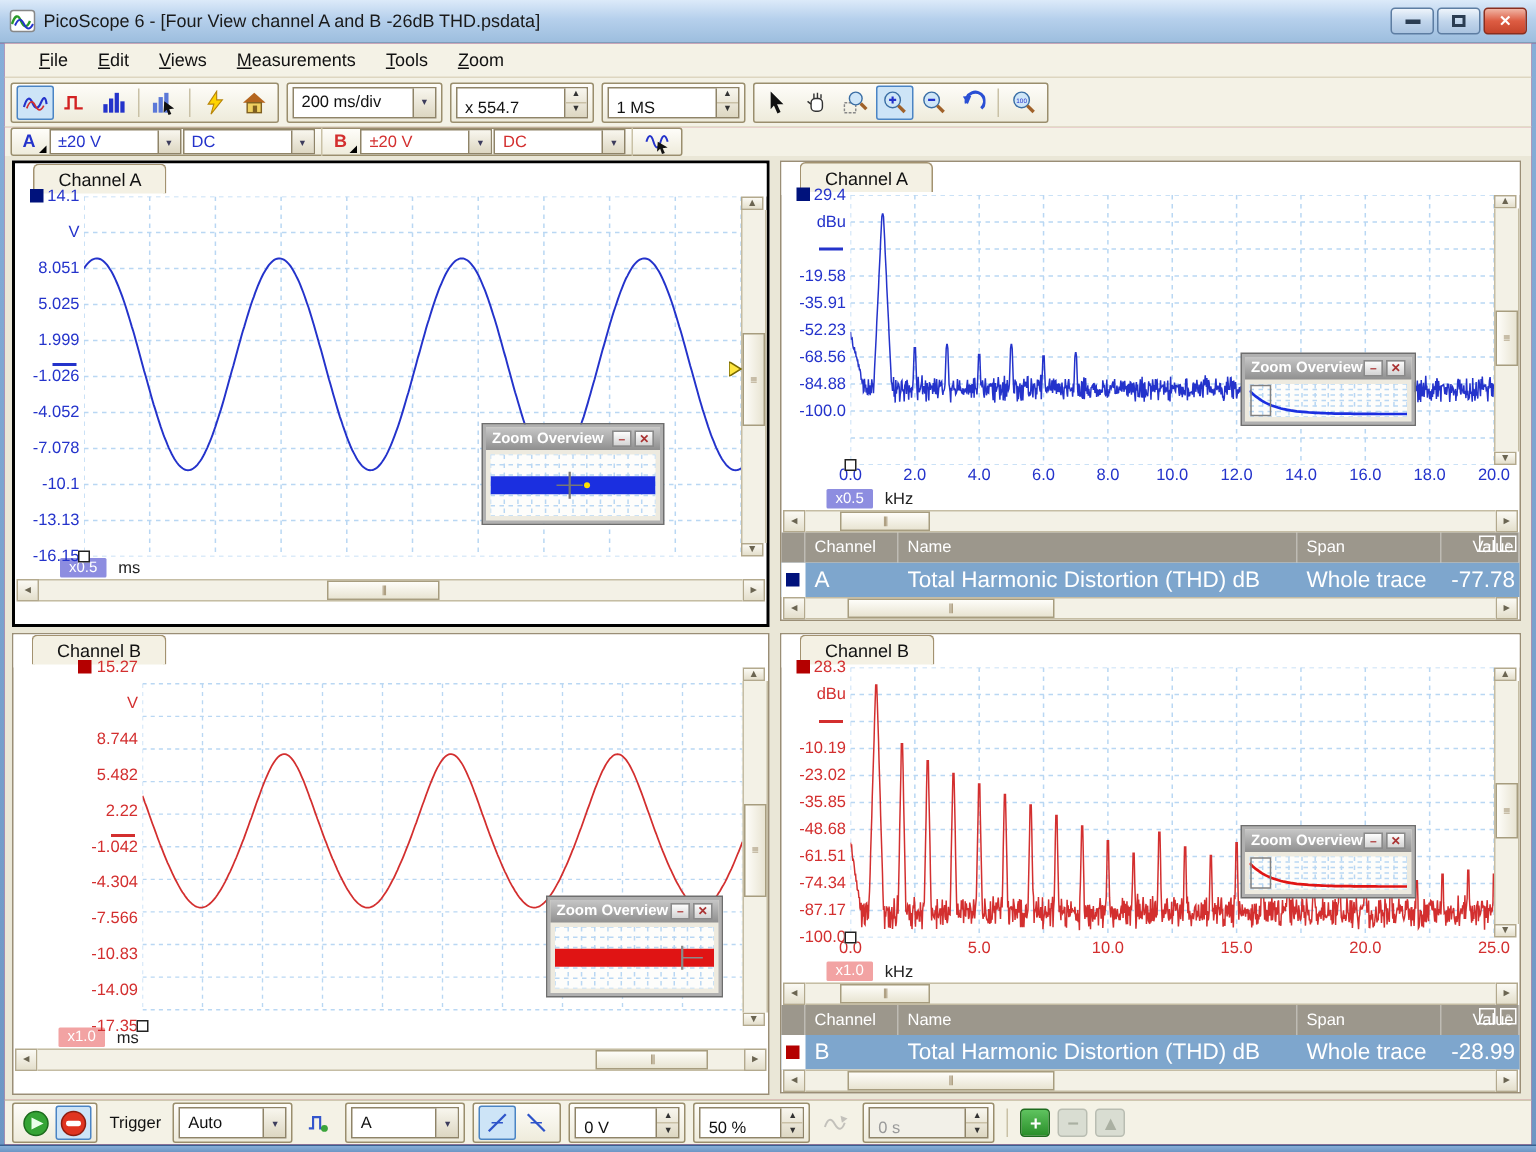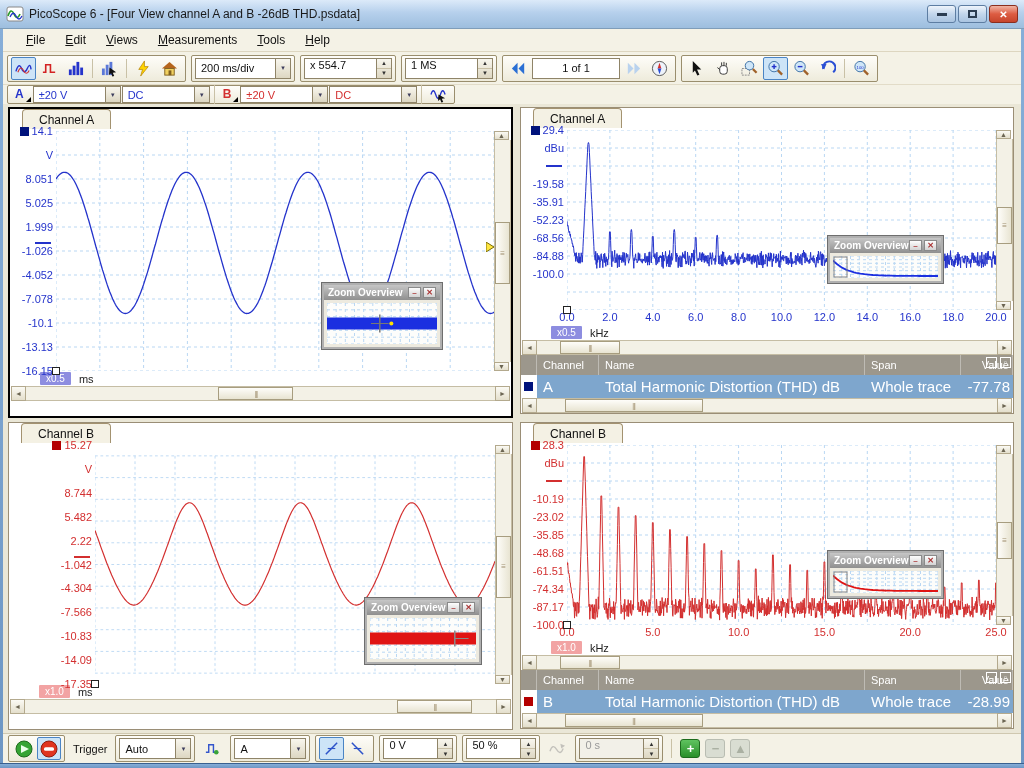--- a/index.html
+++ b/index.html
@@ -141,7 +141,7 @@
     <span class="mi">Views</span>
     <span class="mi">Measurements</span>
     <span class="mi">Tools</span>
-    <span class="mi">Help</span>
+    <span class="mi">Zoom</span>
   </div>
 
   <div class="tbar t1">

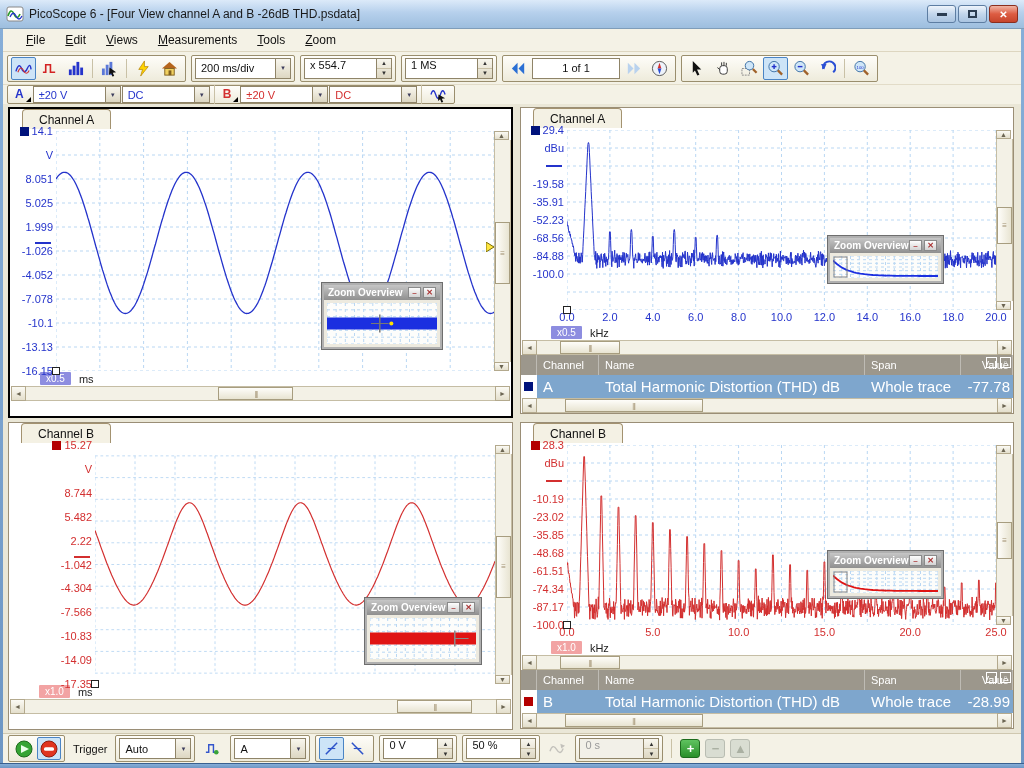--- a/index.html
+++ b/index.html
@@ -40,7 +40,7 @@
 .sbtns{flex-direction:column;padding:0}
 .sbtns i{flex:1;display:flex;align-items:center;justify-content:center;font-size:6px;font-style:normal;color:#333;width:100%}
 .sbtns i+i{border-top:1px solid #c9c0a6}
-.spin{display:inline-flex;height:21px;border:1px solid #8f8468;background:#fff;align-items:flex-start}
+.spin{display:inline-flex;height:21px;border:1px solid #8f8468;background:#fff;align-items:flex-end}
 .spin .v{padding:0 5px;font-size:11px;color:#111;flex:1;white-space:nowrap}
 .spin.dis .v{color:#999}
 .spin.dis{background:#f2f0e8}

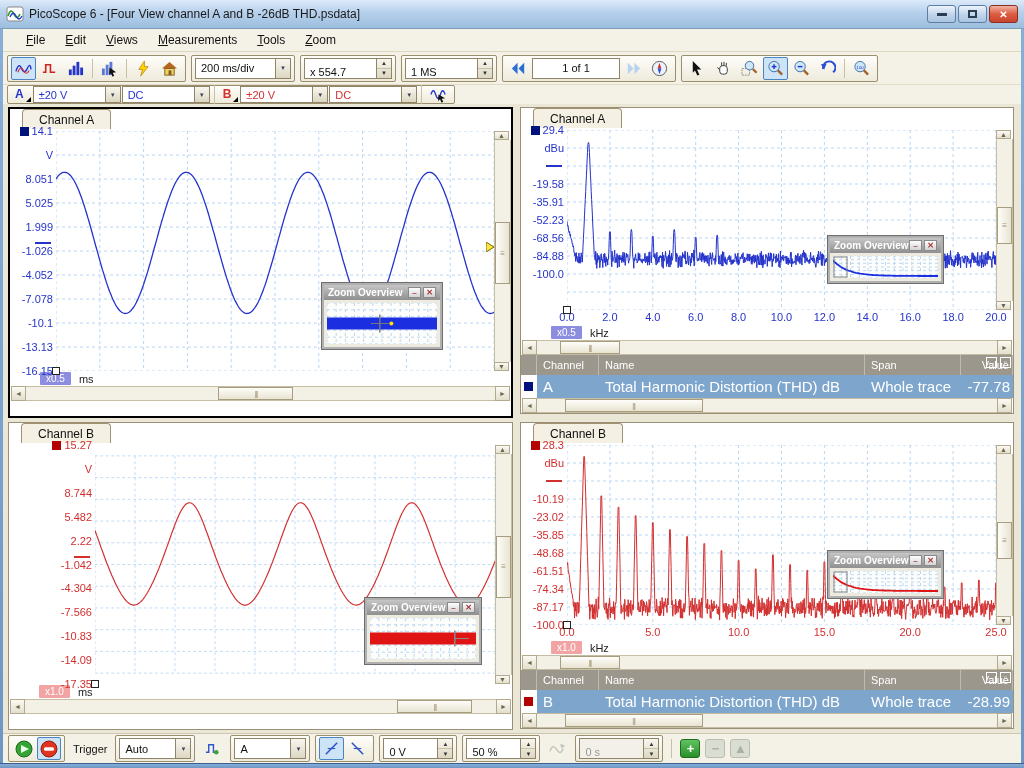--- a/index.html
+++ b/index.html
@@ -210,28 +210,6 @@
             <i>▲</i>
             <i>▼</i>
           </span>
-        </span>
-    </span>
-    <span class="grp">
-      <span class="ibtn">
-          <svg viewBox="0 0 18 16">
-            <polygon points="8,2 2,8 8,14" fill="#2a6fd4"></polygon>
-            <polygon points="15,2 9,8 15,14" fill="#2a6fd4"></polygon>
-          </svg>
-        </span>
-      <span class="pagebox">1 of 1</span>
-      <span class="ibtn">
-          <svg viewBox="0 0 18 16">
-            <polygon points="3,2 9,8 3,14" fill="#b9d2ee"></polygon>
-            <polygon points="10,2 16,8 10,14" fill="#b9d2ee"></polygon>
-          </svg>
-        </span>
-      <span class="ibtn">
-          <svg viewBox="0 0 18 18">
-            <circle cx="9" cy="9" r="7.5" fill="#eef3fa" stroke="#555"></circle>
-            <polygon points="9,3 11,9 7,9" fill="#d32f2f"></polygon>
-            <polygon points="7,9 11,9 9,15" fill="#2a4fd4"></polygon>
-          </svg>
         </span>
     </span>
     <span class="grp">

